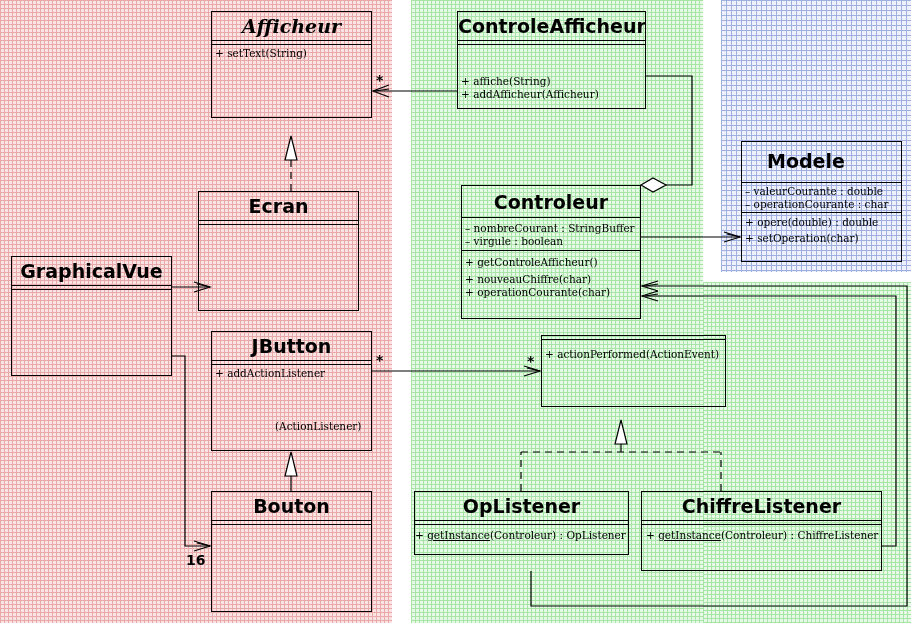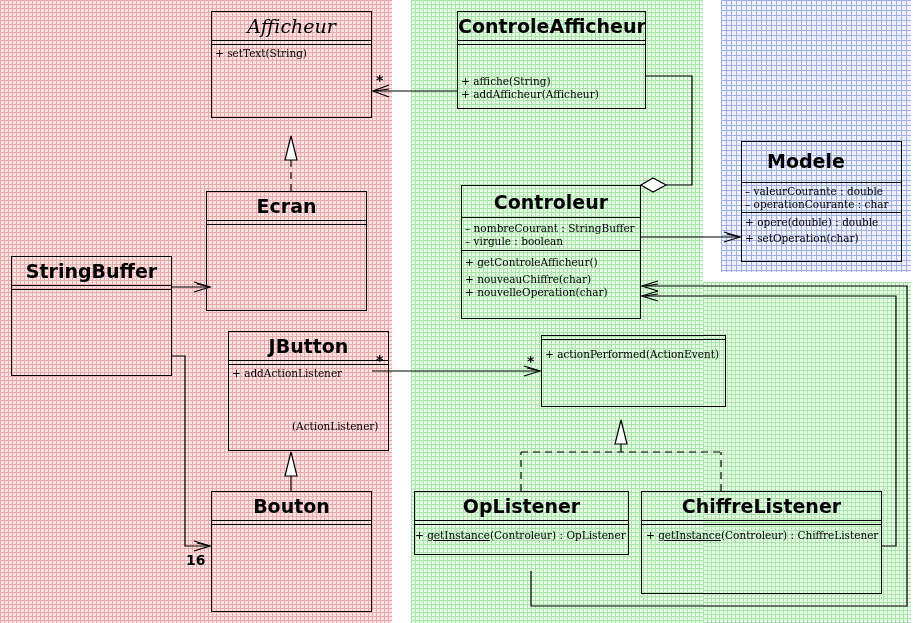--- a/index.html
+++ b/index.html
@@ -17,7 +17,7 @@
 
   .cls { position:absolute; border:1px solid #000; box-sizing:border-box; }
   .cls .name { font-family:"DejaVu Sans", sans-serif; font-weight:bold; font-size:19px; text-align:center; line-height:28px; height:28px; border-bottom:1px solid #000; }
-  .cls .name.abstract { font-family:"DejaVu Serif", serif; font-style:italic; font-weight:normal; }
+  .cls .name.abstract { font-family:"DejaVu Serif", serif; font-style:italic; font-weight:bold; }
   .cls .sep { height:3px; border-bottom:1px solid #000; }
   .cls .sec { font-size:10.5px; line-height:13px; padding:2px 3px; white-space:nowrap; }
   .cls .sec.bordered { border-bottom:1px solid #000; }

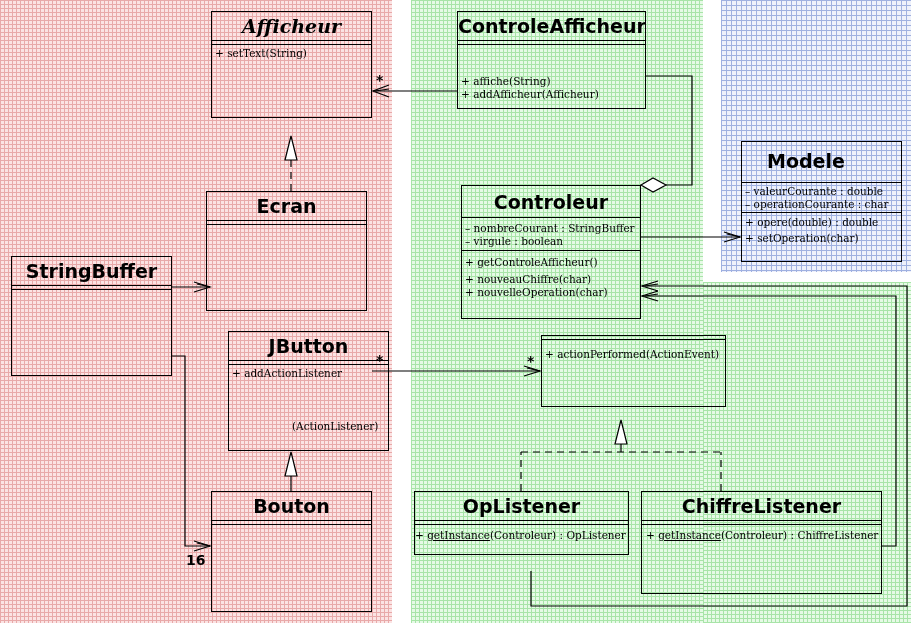--- a/index.html
+++ b/index.html
@@ -39,7 +39,7 @@
   <div class="sec">+ setText(String)</div>
 </div>
 
-<div class="cls" style="left:206px;top:191px;width:161px;height:120px;">
+<div class="cls" style="left:198px;top:191px;width:161px;height:120px;">
   <div class="name">Ecran</div>
   <div class="sep"></div>
 </div>

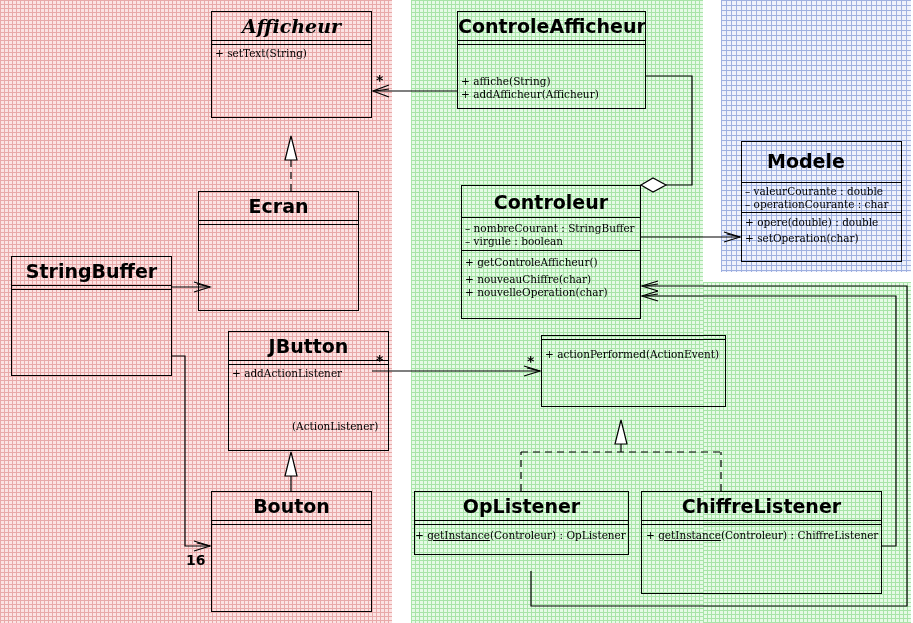--- a/index.html
+++ b/index.html
@@ -45,7 +45,7 @@
 </div>
 
 <div class="cls" style="left:11px;top:256px;width:161px;height:120px;">
-  <div class="name">StringBuffer</div>
+  <div class="name">GraphicalVue</div>
   <div class="sep"></div>
 </div>
 

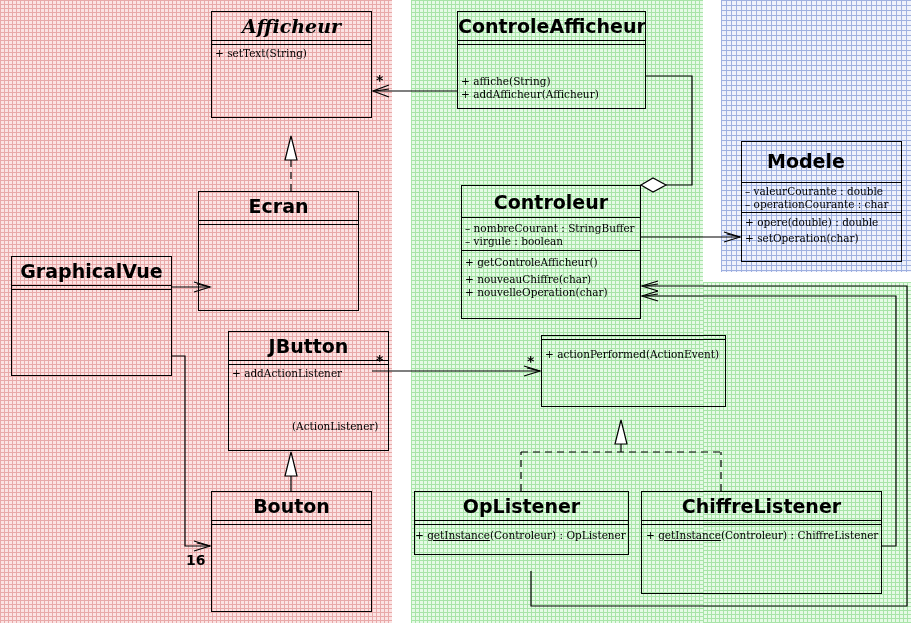--- a/index.html
+++ b/index.html
@@ -81,7 +81,7 @@
   <div class="sec" style="padding-top:5px;">
     <div style="margin-bottom:4px;">+ getControleAfficheur()</div>
     <div>+ nouveauChiffre(char)</div>
-    <div>+ nouvelleOperation(char)</div>
+    <div>+ operationCourante(char)</div>
   </div>
 </div>
 

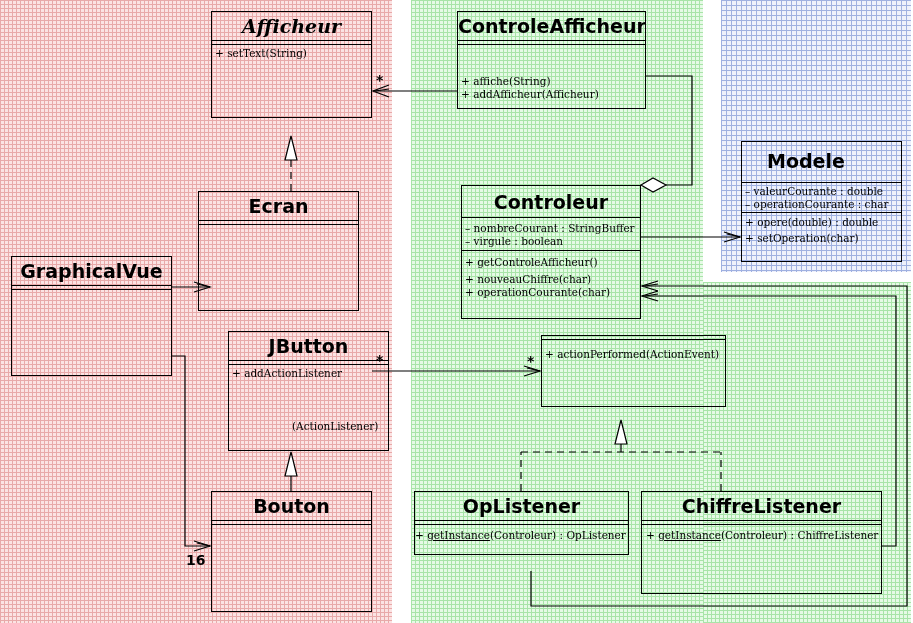--- a/index.html
+++ b/index.html
@@ -49,7 +49,7 @@
   <div class="sep"></div>
 </div>
 
-<div class="cls" style="left:228px;top:331px;width:161px;height:120px;">
+<div class="cls" style="left:211px;top:331px;width:161px;height:120px;">
   <div class="name">JButton</div>
   <div class="sep"></div>
   <div class="sec">

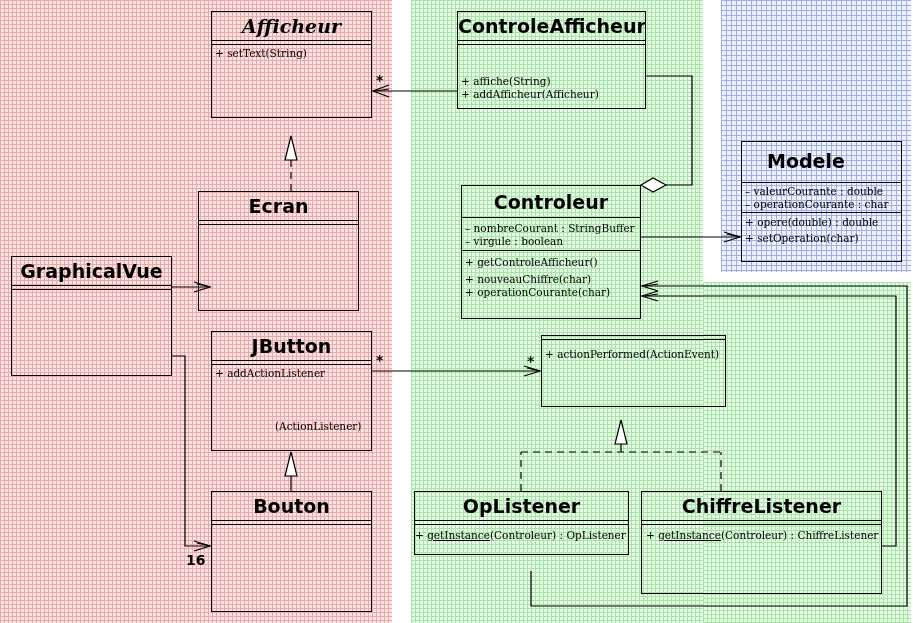--- a/index.html
+++ b/index.html
@@ -110,7 +110,7 @@
   </div>
 </div>
 
-<div class="cls" style="left:641px;top:491px;width:241px;height:103px;">
+<div class="cls" style="left:641px;top:491px;width:241px;height:80px;">
   <div class="name">ChiffreListener</div>
   <div class="sep"></div>
   <div class="sec" style="padding-left:4px;padding-top:4px;">

